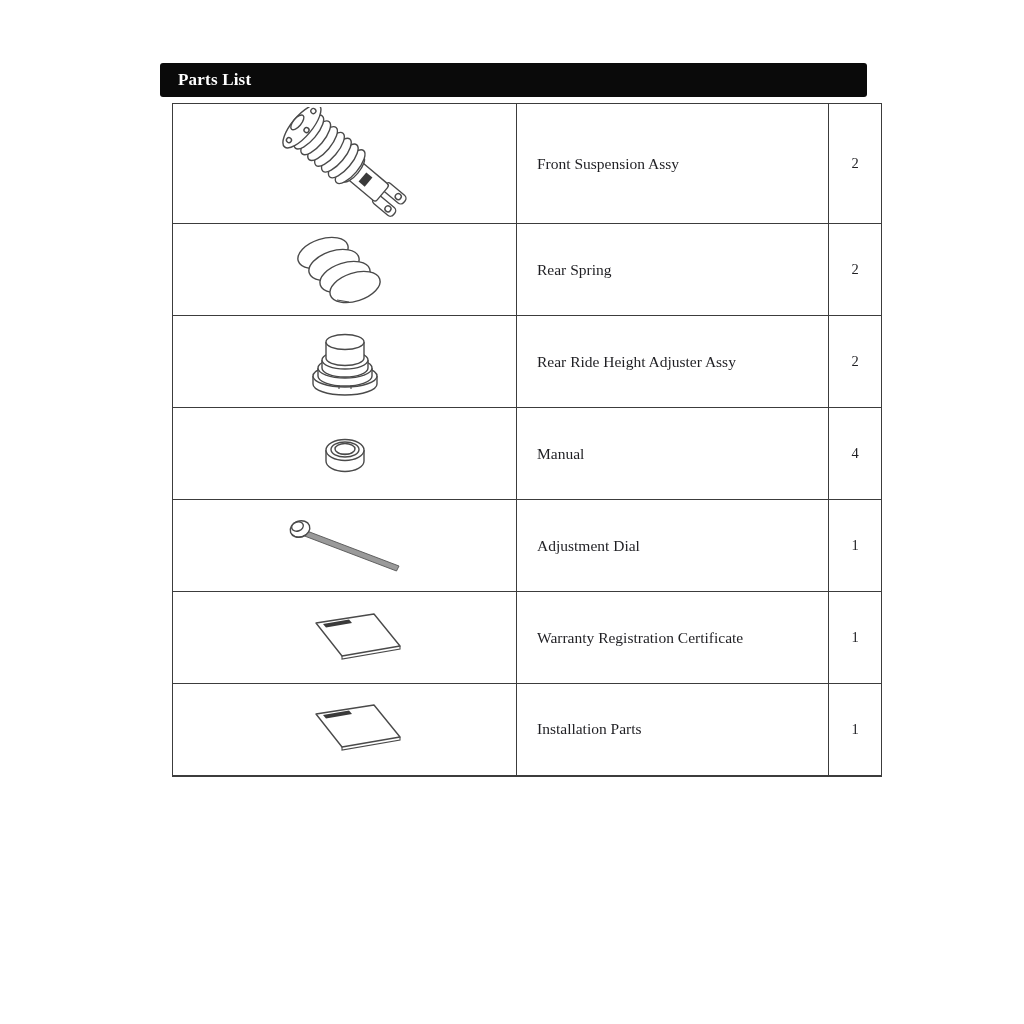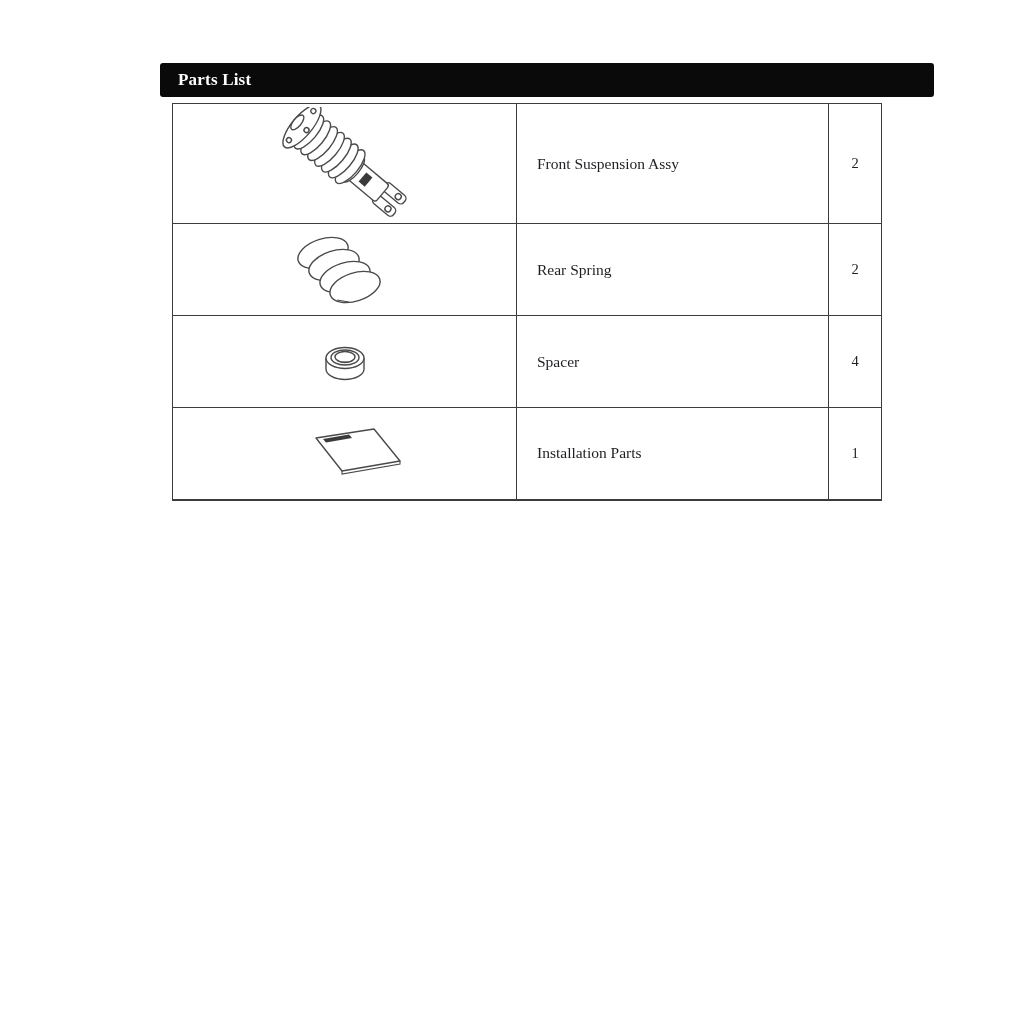--- a/index.html
+++ b/index.html
@@ -6,7 +6,7 @@
   .canvas{position:relative;width:1024px;height:1024px;background:#ffffff;overflow:hidden;
           font-family:"Liberation Serif","DejaVu Serif",serif;color:var(--text,#1f1f23);}
 
-  .header-bar{position:absolute;left:160px;top:63px;width:774px;height:34px;
+  .header-bar{position:absolute;left:160px;top:63px;width:707px;height:34px;
               background:var(--header-bg,#0a0a0a);border-radius:3px;
               display:flex;align-items:center;padding-left:18px;box-sizing:border-box;}
   .header-bar .title{color:var(--header-text,#ffffff);font-size:17px;font-weight:bold;letter-spacing:.2px;}

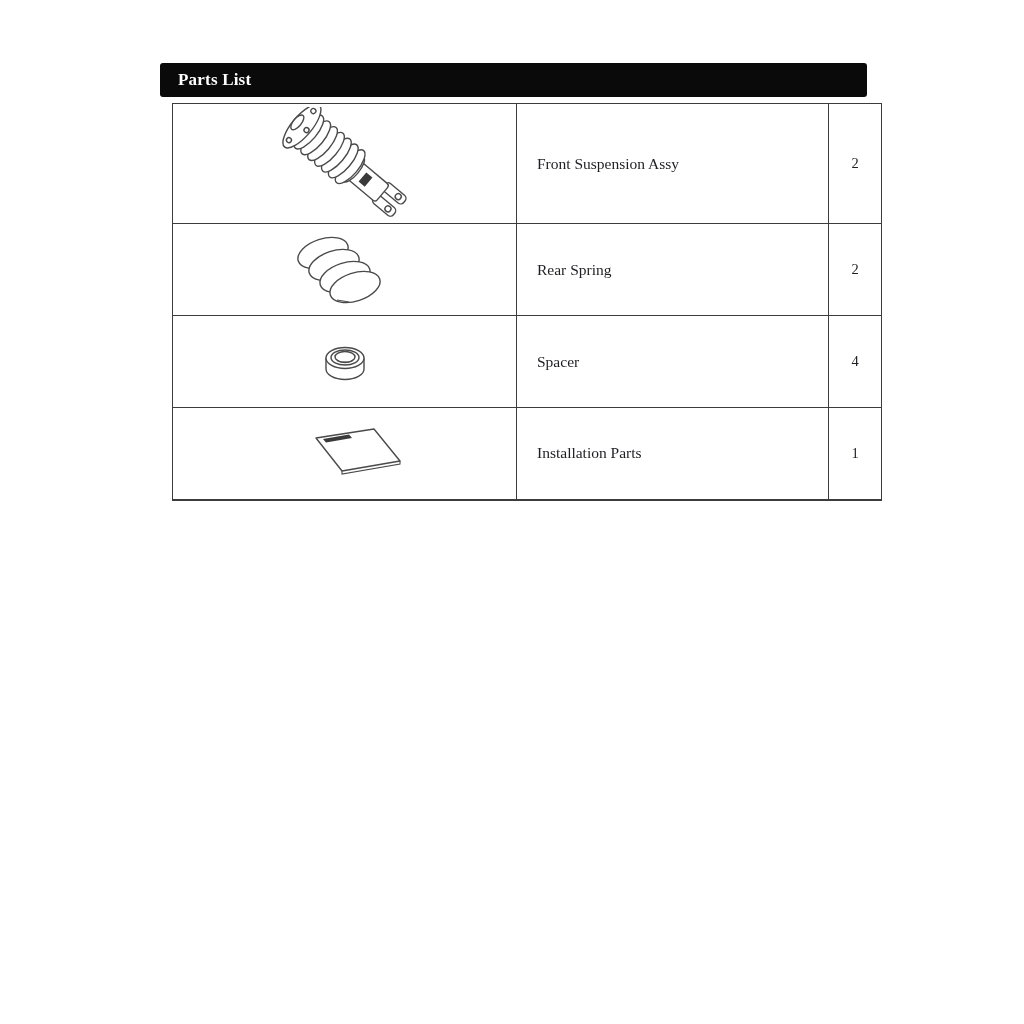--- a/index.html
+++ b/index.html
@@ -185,6 +185,19 @@
     </td>
   </tr>
 
+  <tr class="row-std">
+    <td class="cell-img">
+      <svg class="art art-rear-ride-height-adjuster-assy">
+              <use href="#art-rear-ride-height-adjuster-assy"></use>
+            </svg>
+    </td>
+    <td class="cell-name">
+      <span>Rear Ride Height Adjuster Assy</span>
+    </td>
+    <td class="cell-qty">
+      <span>2</span>
+    </td>
+  </tr>
 
   <tr class="row-std">
     <td class="cell-img">

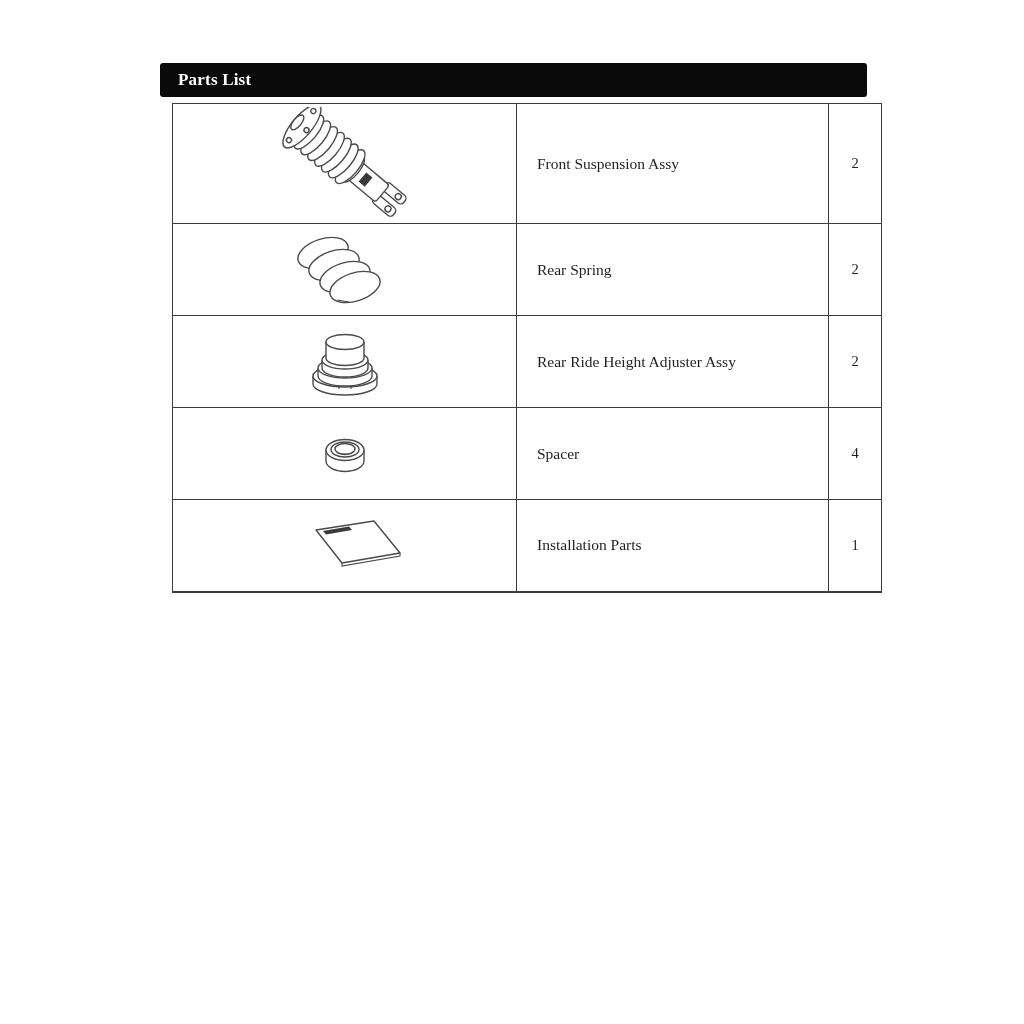--- a/index.html
+++ b/index.html
@@ -206,7 +206,7 @@
             </svg>
     </td>
     <td class="cell-name">
-      <span>Spacer</span>
+      <span>Manual</span>
     </td>
     <td class="cell-qty">
       <span>4</span>

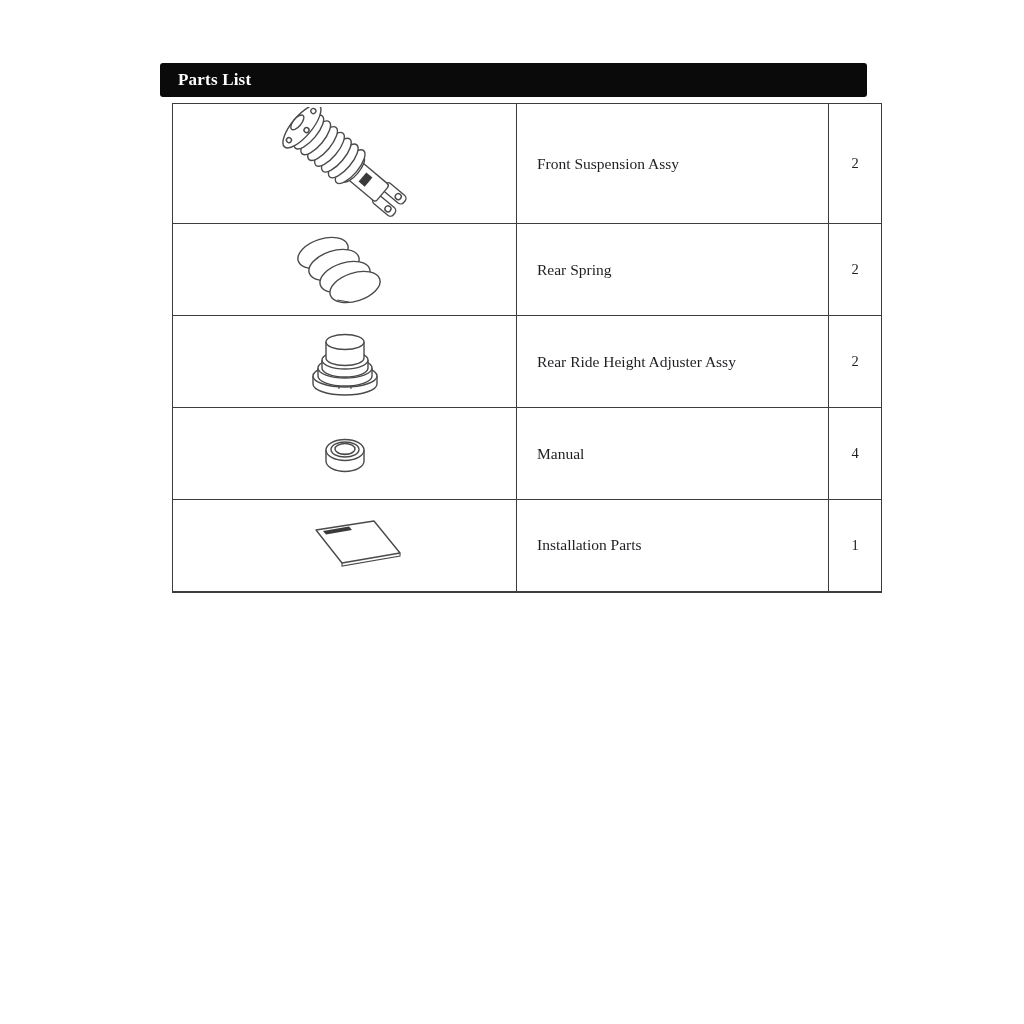--- a/index.html
+++ b/index.html
@@ -213,6 +213,19 @@
     </td>
   </tr>
 
+  <tr class="row-std">
+    <td class="cell-img">
+      <svg class="art art-adjustment-dial">
+              <use href="#art-adjustment-dial"></use>
+            </svg>
+    </td>
+    <td class="cell-name">
+      <span>Adjustment Dial</span>
+    </td>
+    <td class="cell-qty">
+      <span>1</span>
+    </td>
+  </tr>
 
 
 

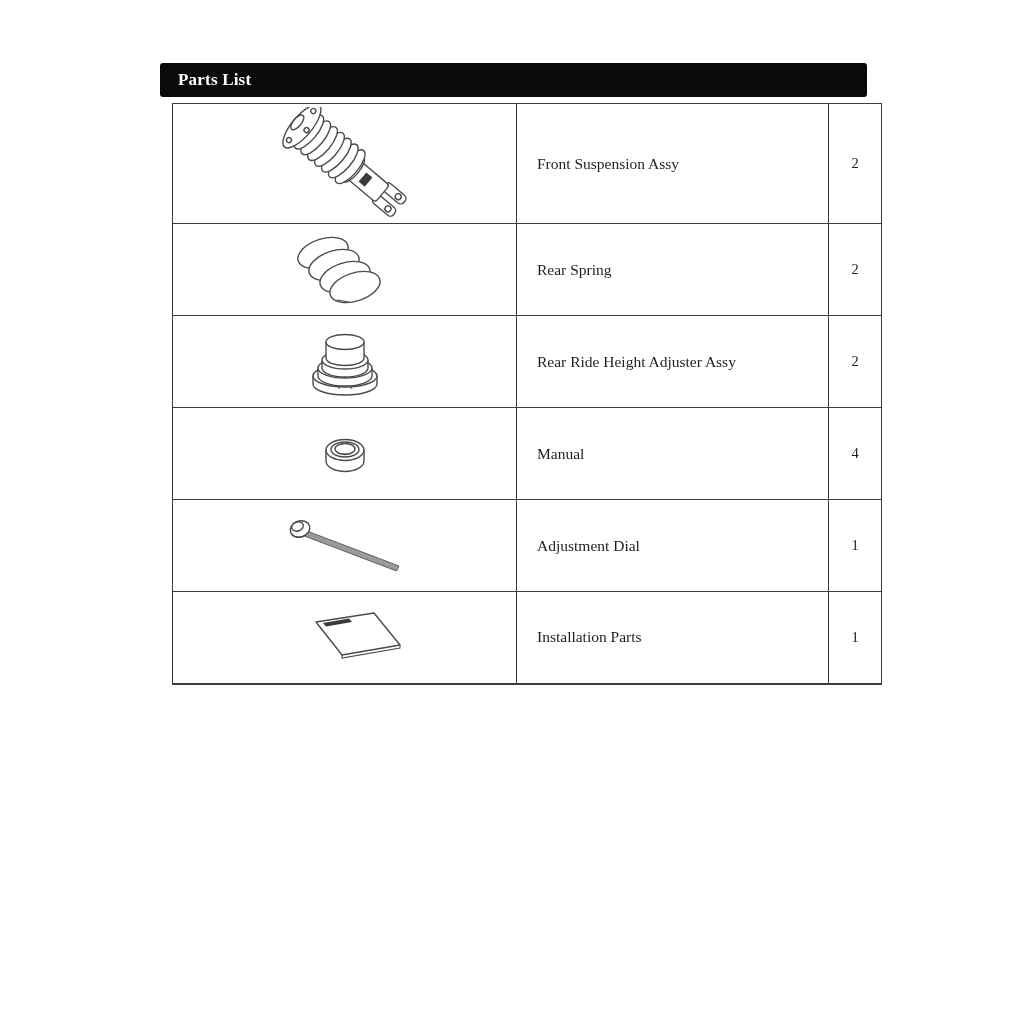--- a/index.html
+++ b/index.html
@@ -229,6 +229,19 @@
 
 
 
+  <tr class="row-std">
+    <td class="cell-img">
+      <svg class="art art-warranty-registration-certificate">
+              <use href="#art-warranty-registration-certificate"></use>
+            </svg>
+    </td>
+    <td class="cell-name">
+      <span>Warranty Registration Certificate</span>
+    </td>
+    <td class="cell-qty">
+      <span>1</span>
+    </td>
+  </tr>
 
   <tr class="row-std">
     <td class="cell-img">

